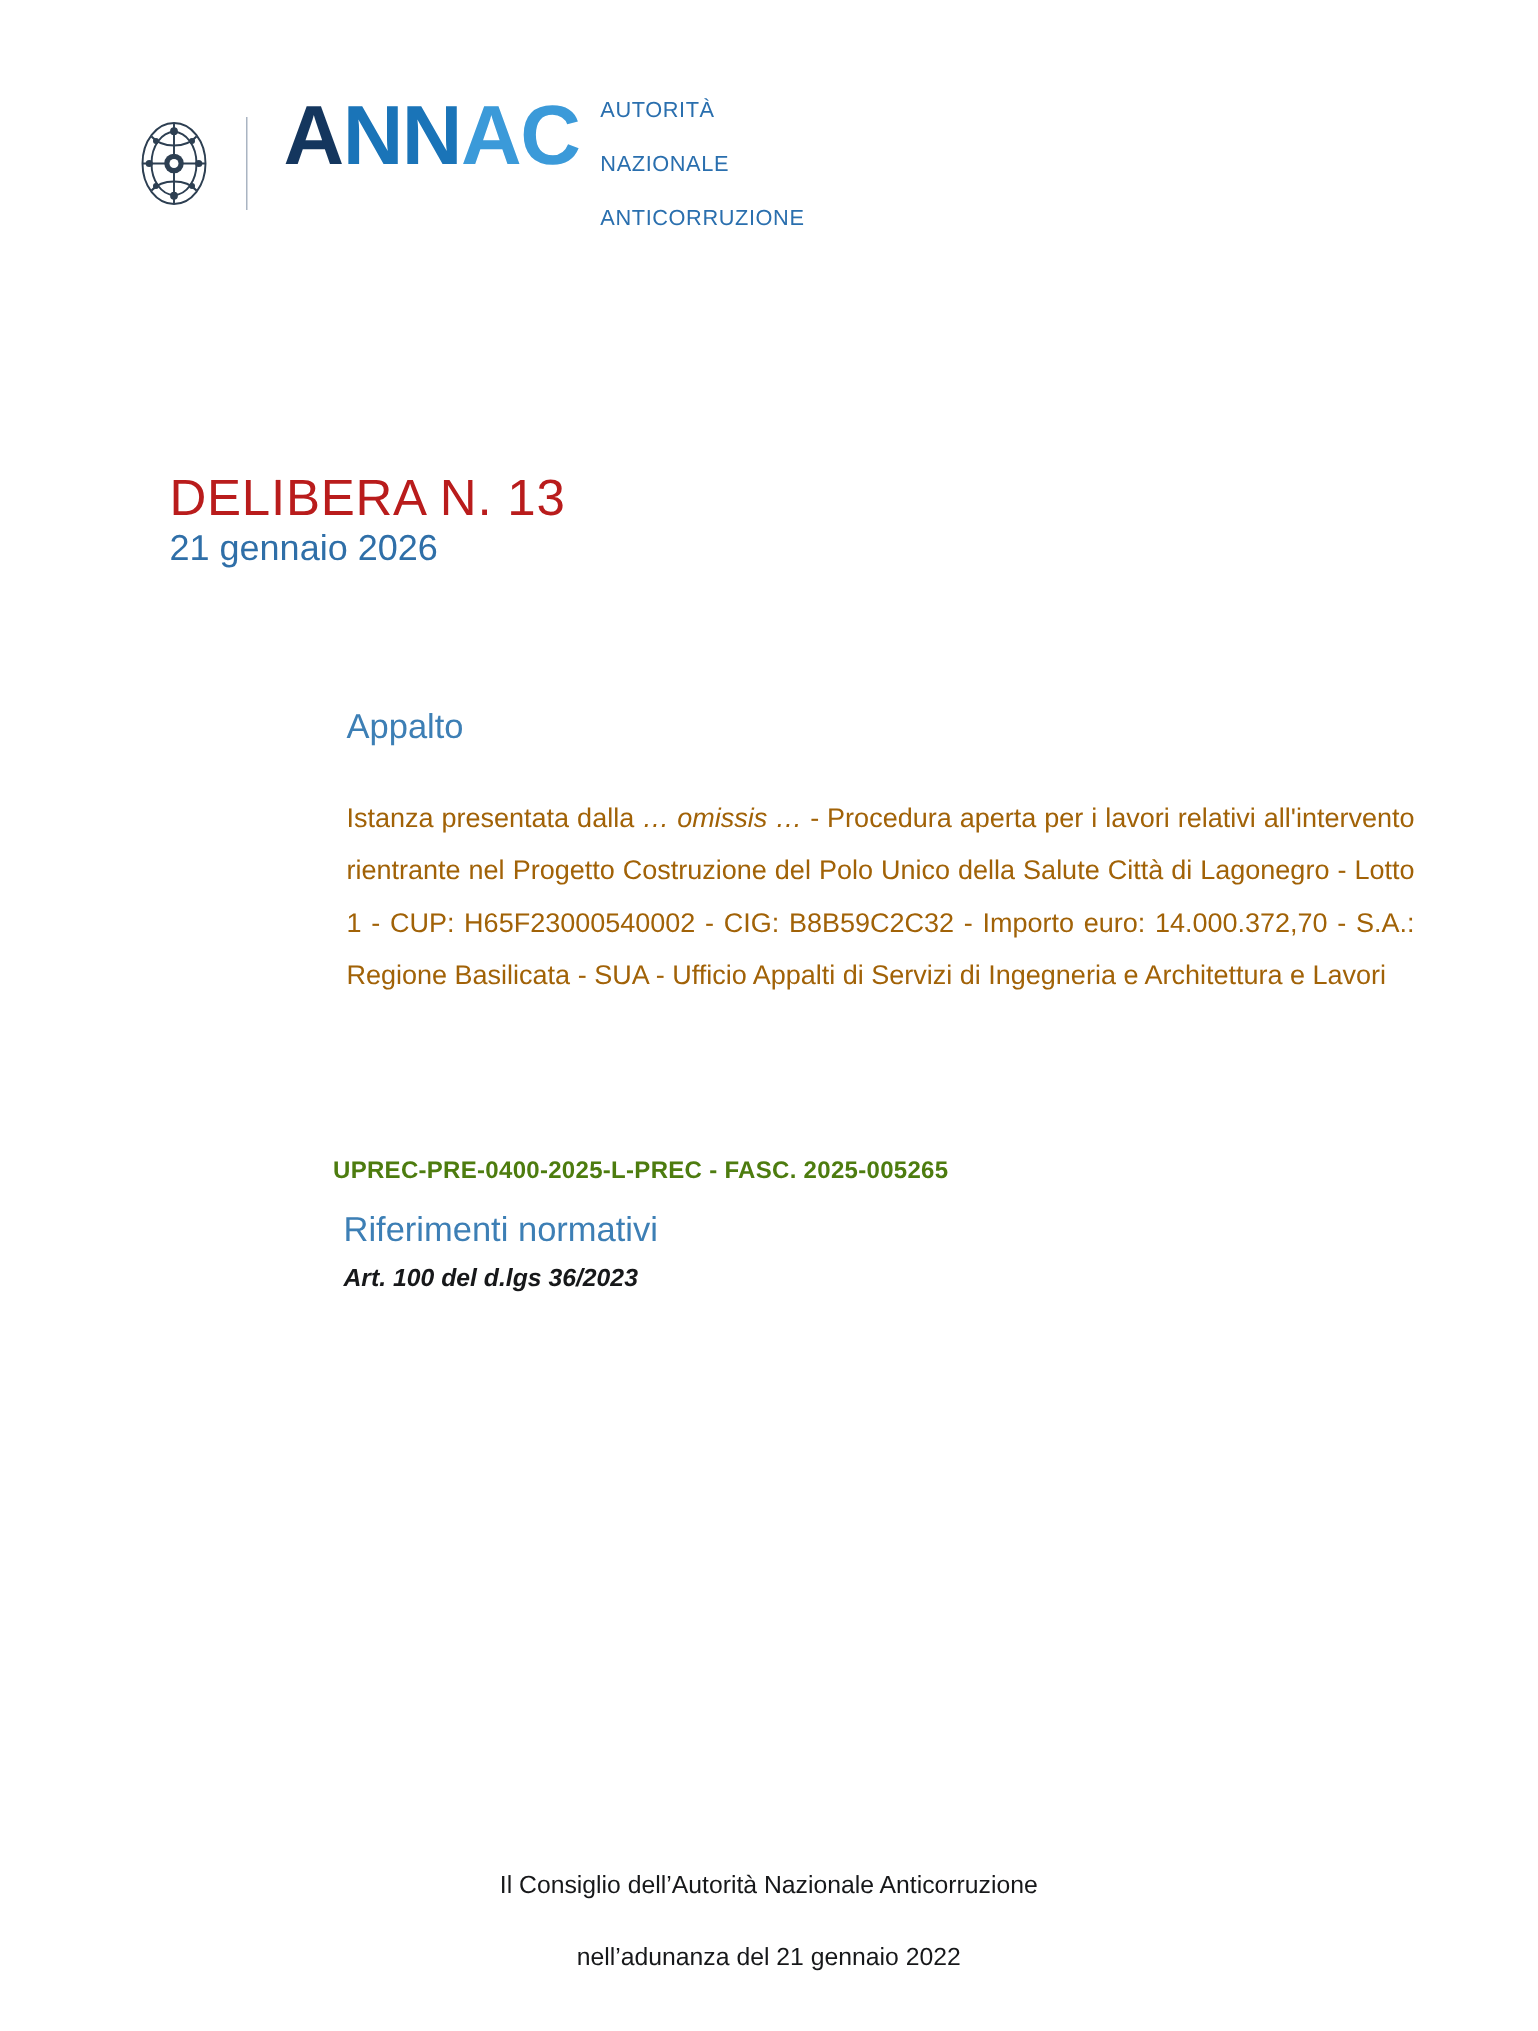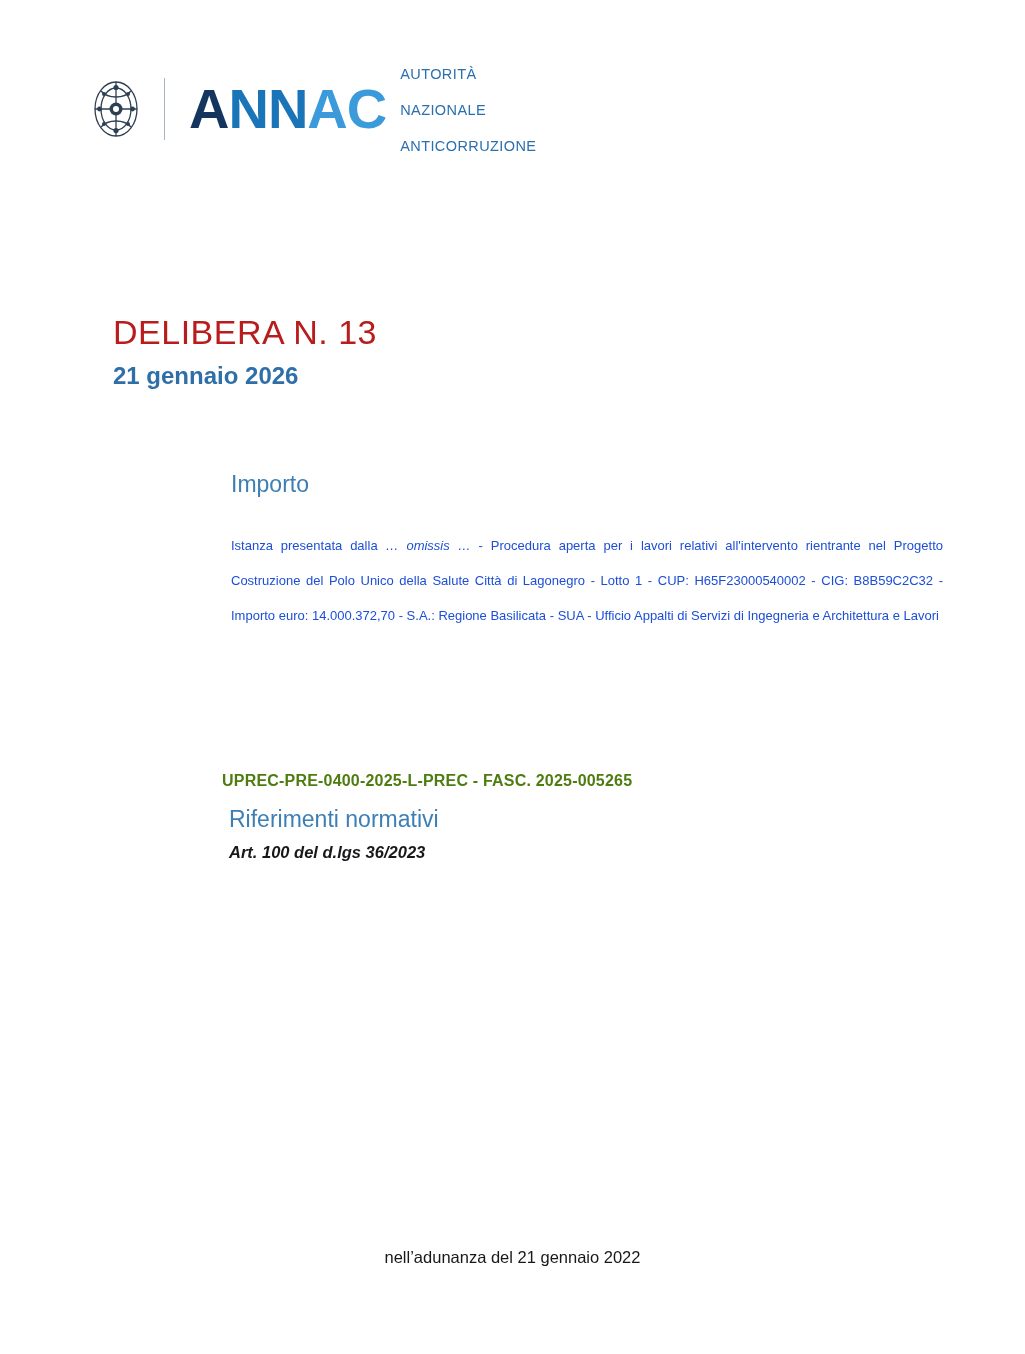--- a/index.html
+++ b/index.html
@@ -46,7 +46,7 @@
   }
   .wordmark {
     display: flex;
-    align-items: center;
+    align-items: flex-start;
     gap: 14px;
   }
   .annac {

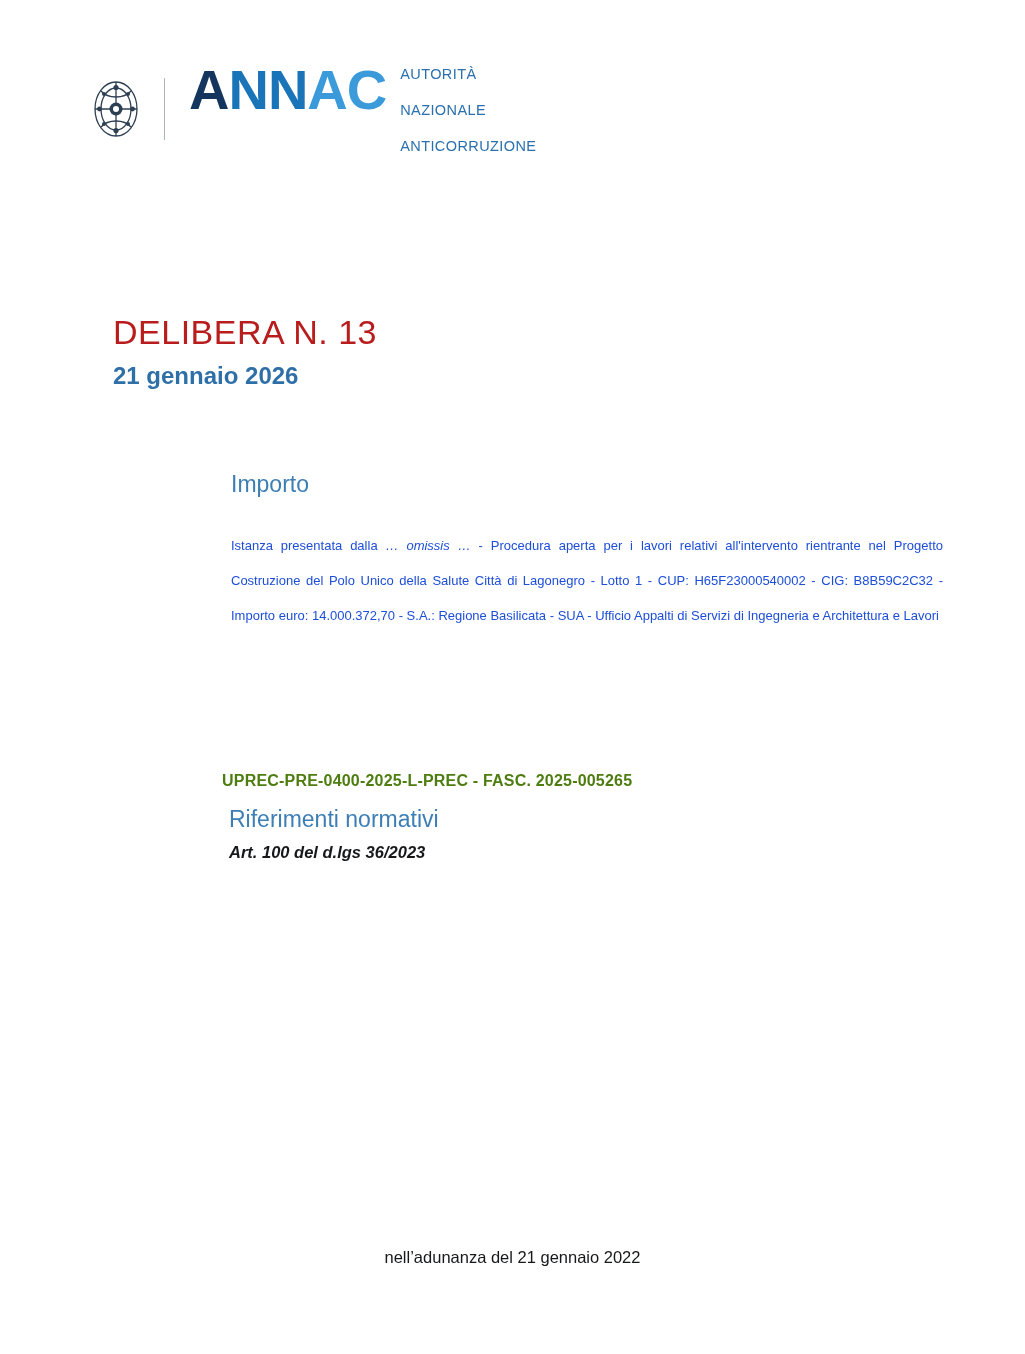--- a/index.html
+++ b/index.html
@@ -90,10 +90,9 @@
     letter-spacing: 0.5px;
   }
   .doc-date {
-    margin-top: 10px;
     font-size: 24px;
     line-height: 28px;
-    font-weight: 700;
+    font-weight: 400;
     color: #2f6fa8;
   }
 

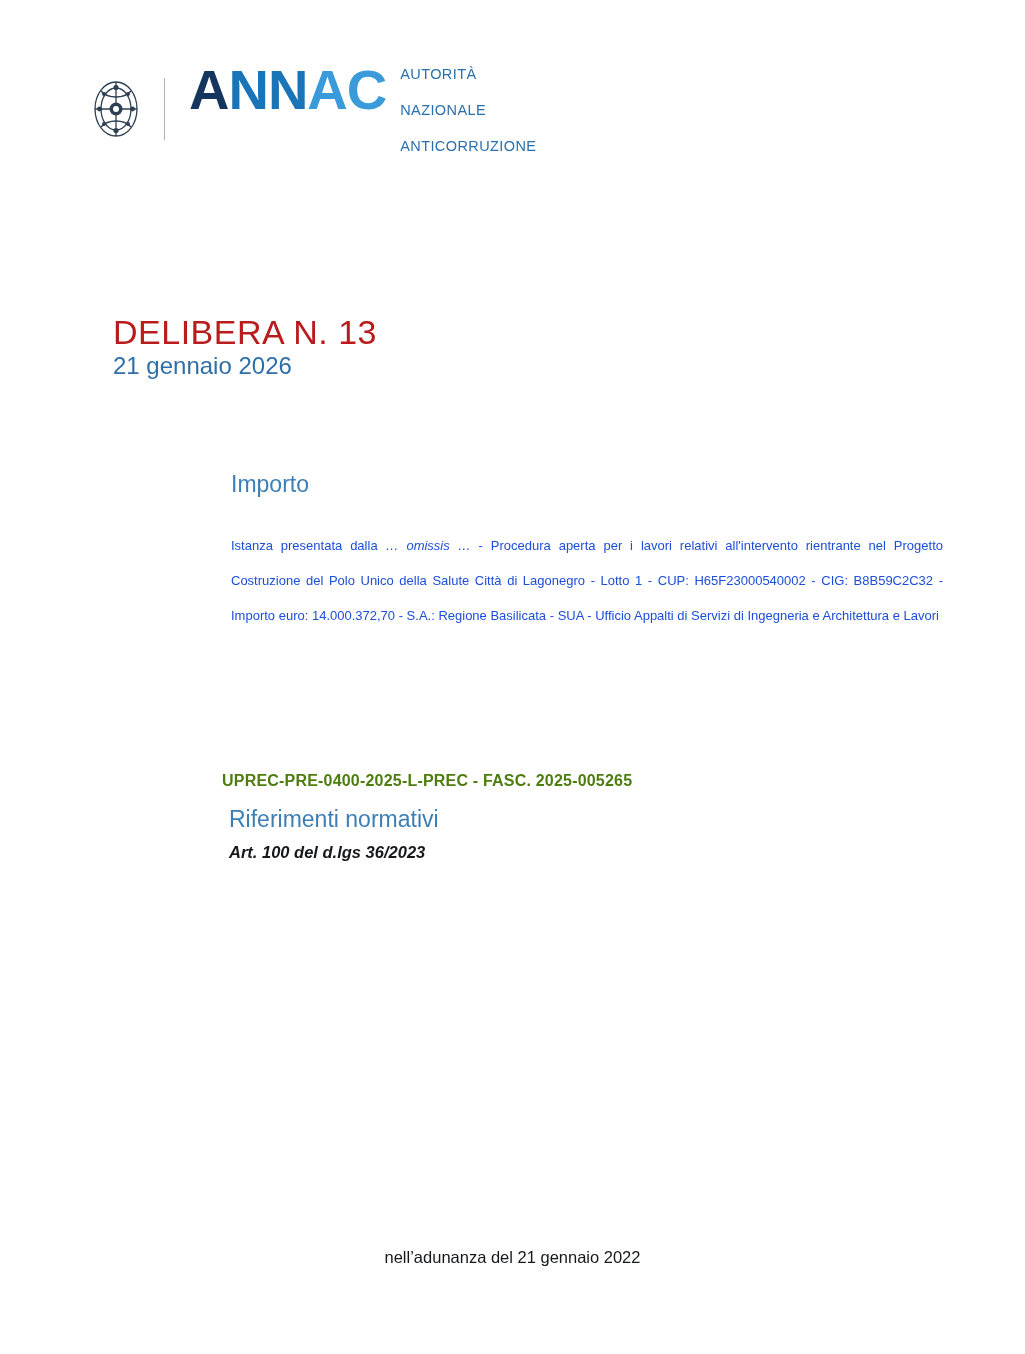--- a/index.html
+++ b/index.html
@@ -223,7 +223,7 @@
   </div>
 
   <div class="oggetto-wrap">
-    <div class="section-heading">Importo</div>
+    <div class="section-heading">Appalto</div>
     <p class="oggetto-body"><span>Istanza presentata dalla </span><span class="omissis">… omissis …</span><span> - Procedura aperta per i lavori relativi all'intervento rientrante nel Progetto Costruzione del Polo Unico della Salute Città di Lagonegro - Lotto 1 - CUP: H65F23000540002 - CIG: B8B59C2C32 - Importo euro: 14.000.372,70 - S.A.: Regione Basilicata - SUA - Ufficio Appalti di Servizi di Ingegneria e Architettura e Lavori</span></p>
   </div>
 

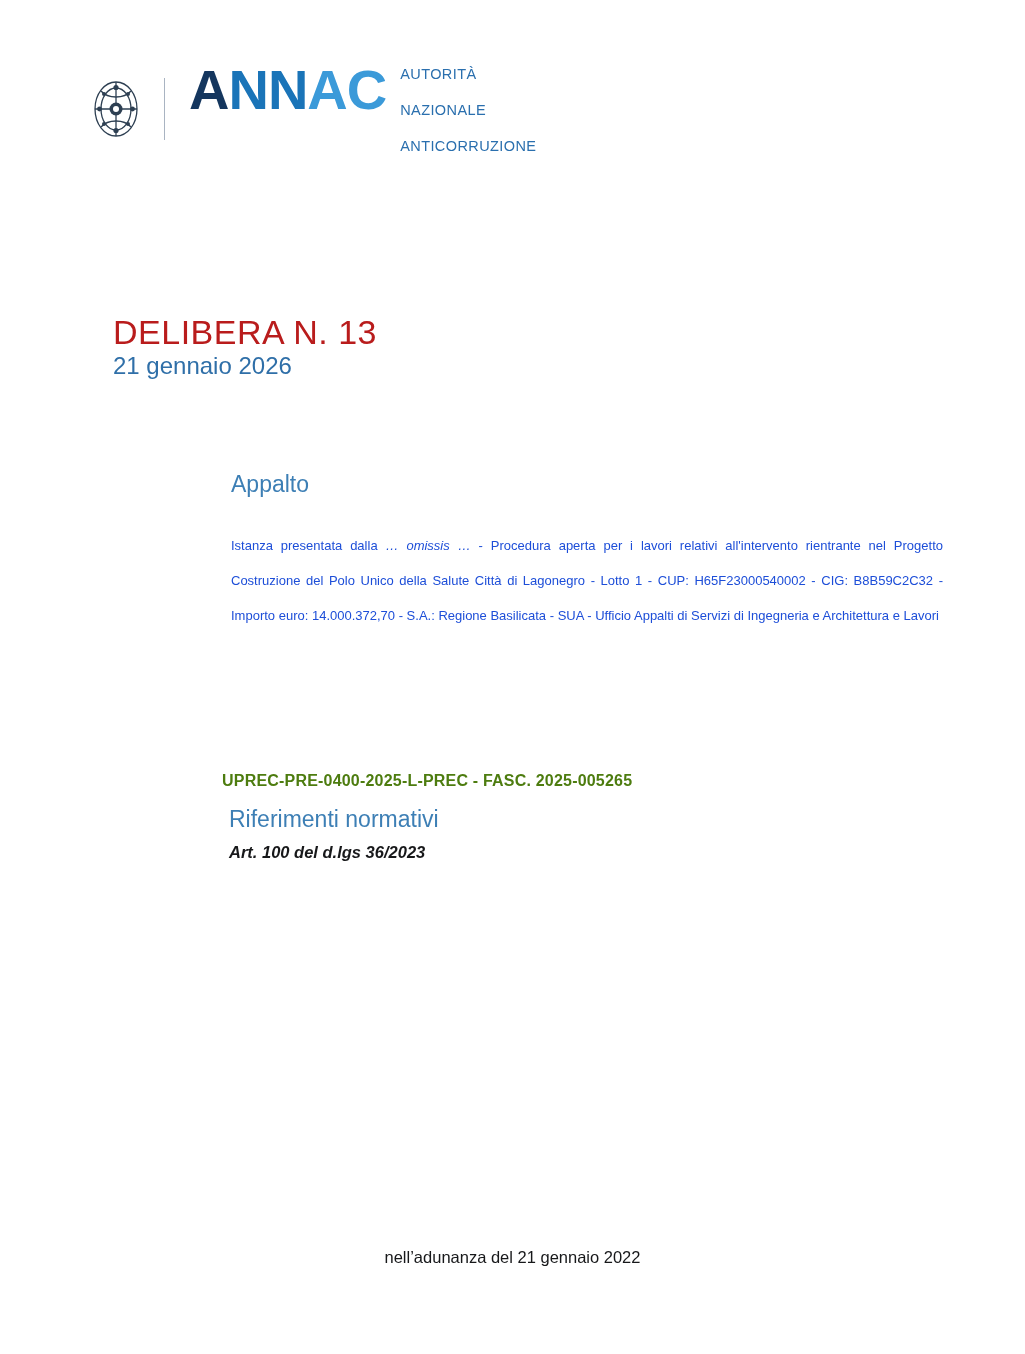--- a/index.html
+++ b/index.html
@@ -111,9 +111,9 @@
   }
   .oggetto-body {
     margin-top: 30px;
-    font-size: 13px;
+    font-size: 18px;
     line-height: 35px;
-    color: #1d4ed8;
+    color: #a16207;
     text-align: justify;
   }
   .oggetto-body .omissis {

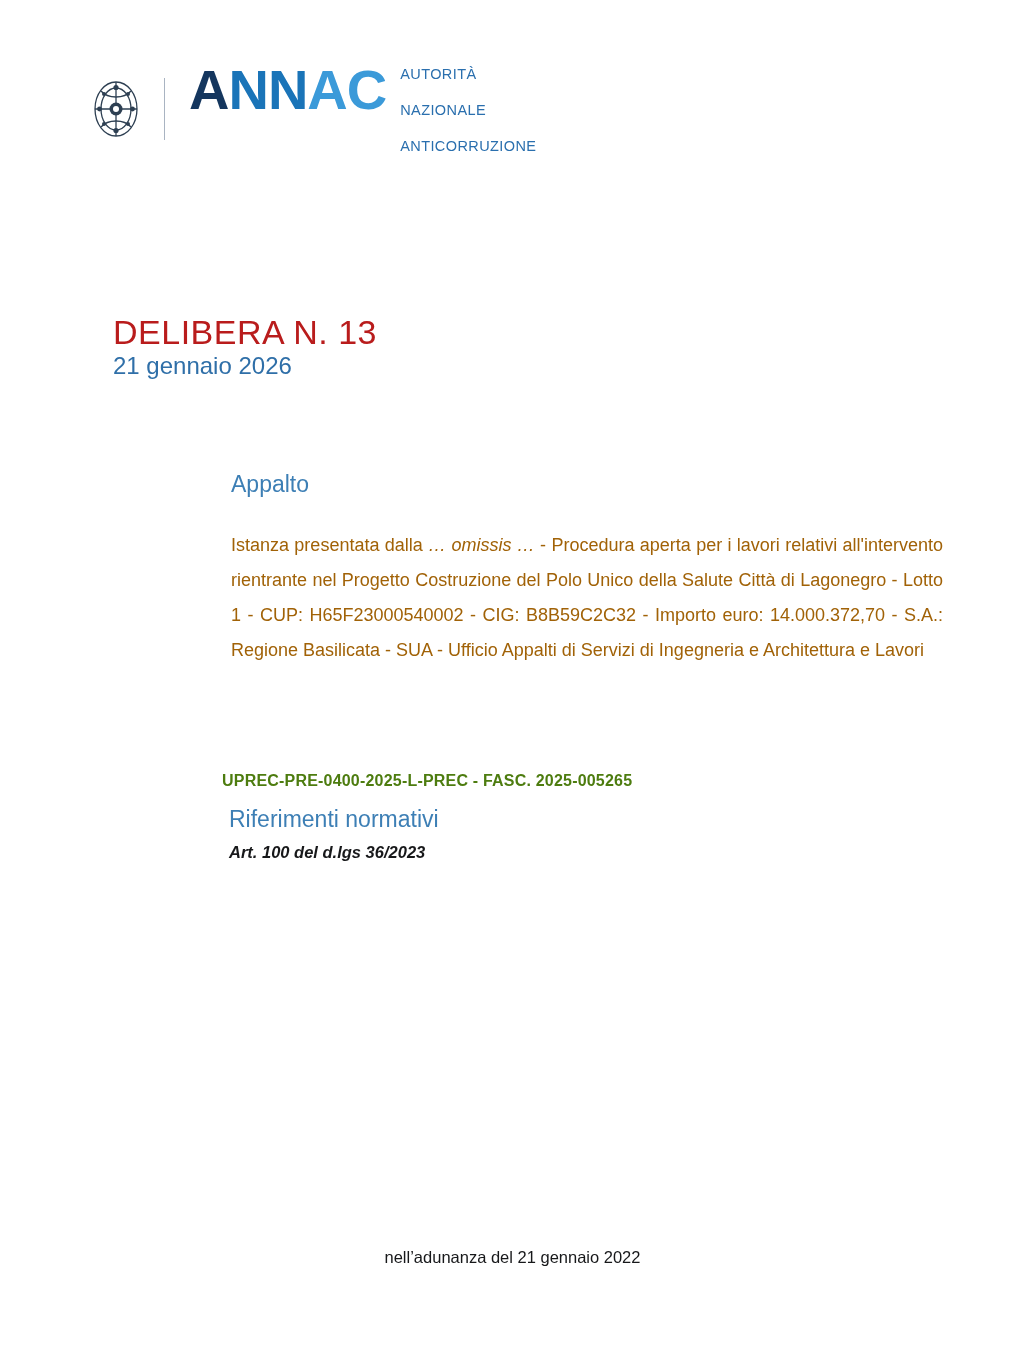--- a/index.html
+++ b/index.html
@@ -236,6 +236,7 @@
 
 
   <div class="footer">
+    <div>Il Consiglio dell’Autorità Nazionale Anticorruzione</div>
     <div>nell’adunanza del 21 gennaio 2022</div>
   </div>
 

